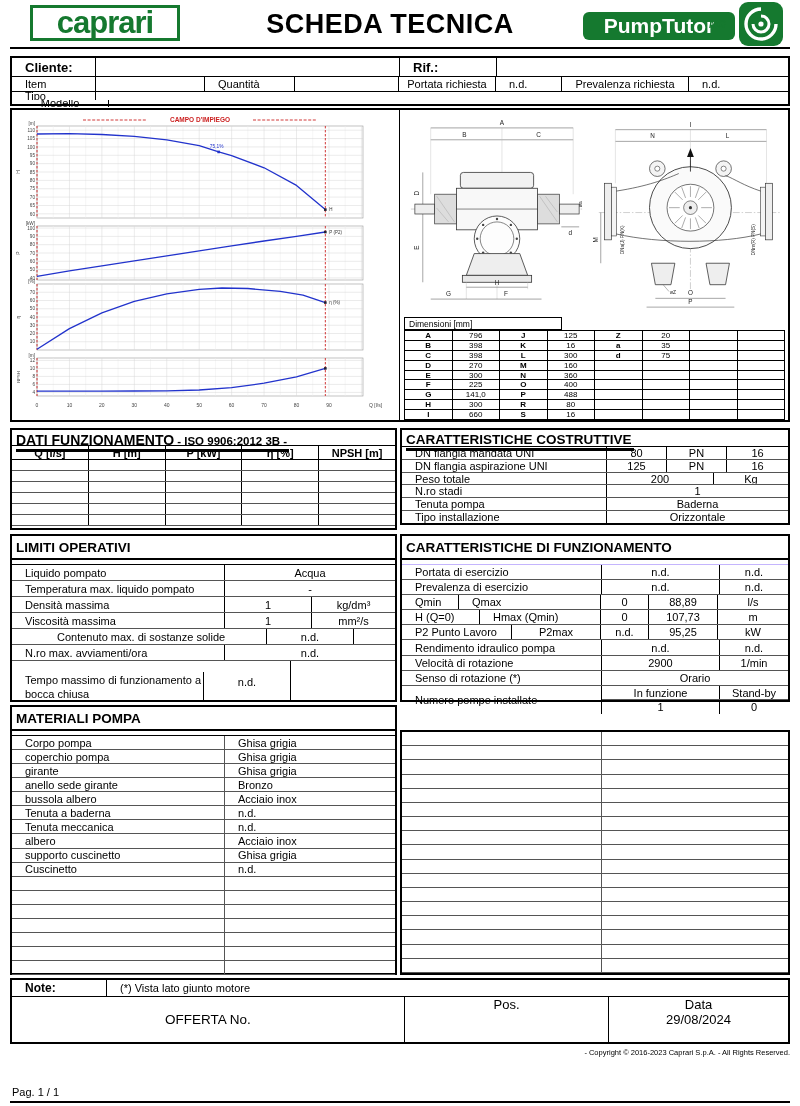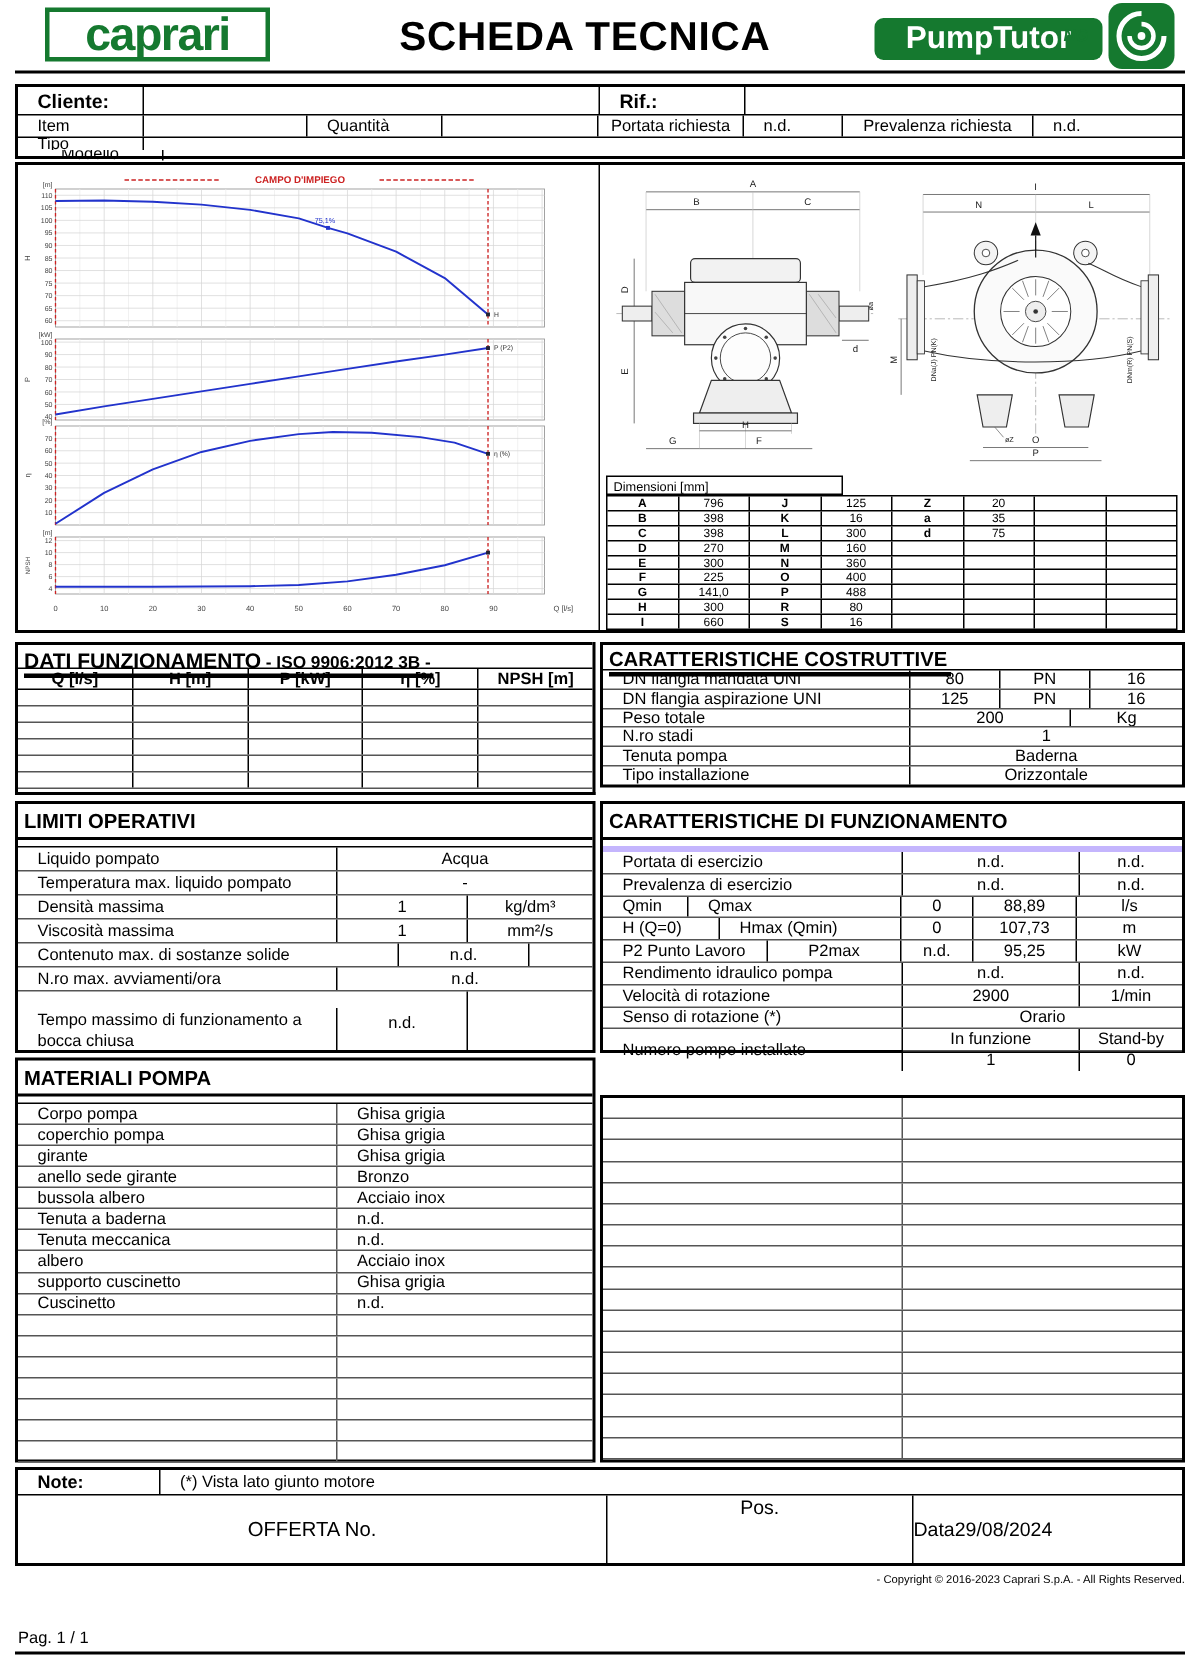--- a/index.html
+++ b/index.html
@@ -632,7 +632,7 @@
     <div class="fullrule" style="padding:4px 0 3px 4px;">
       <span class="sectitle">CARATTERISTICHE DI FUNZIONAMENTO</span>
     </div>
-    <div class="ftable" style="height:150px;margin-top:4px;border-top:4px solid #c4b5fd;">
+    <div class="ftable" style="height:150px;margin-top:4px;border-top:1px solid #c4b5fd;">
       <div class="frow">
         <div class="cell pad" style="width:200px;">Portata di esercizio</div>
         <div class="cell c" style="width:118px;">n.d.</div>

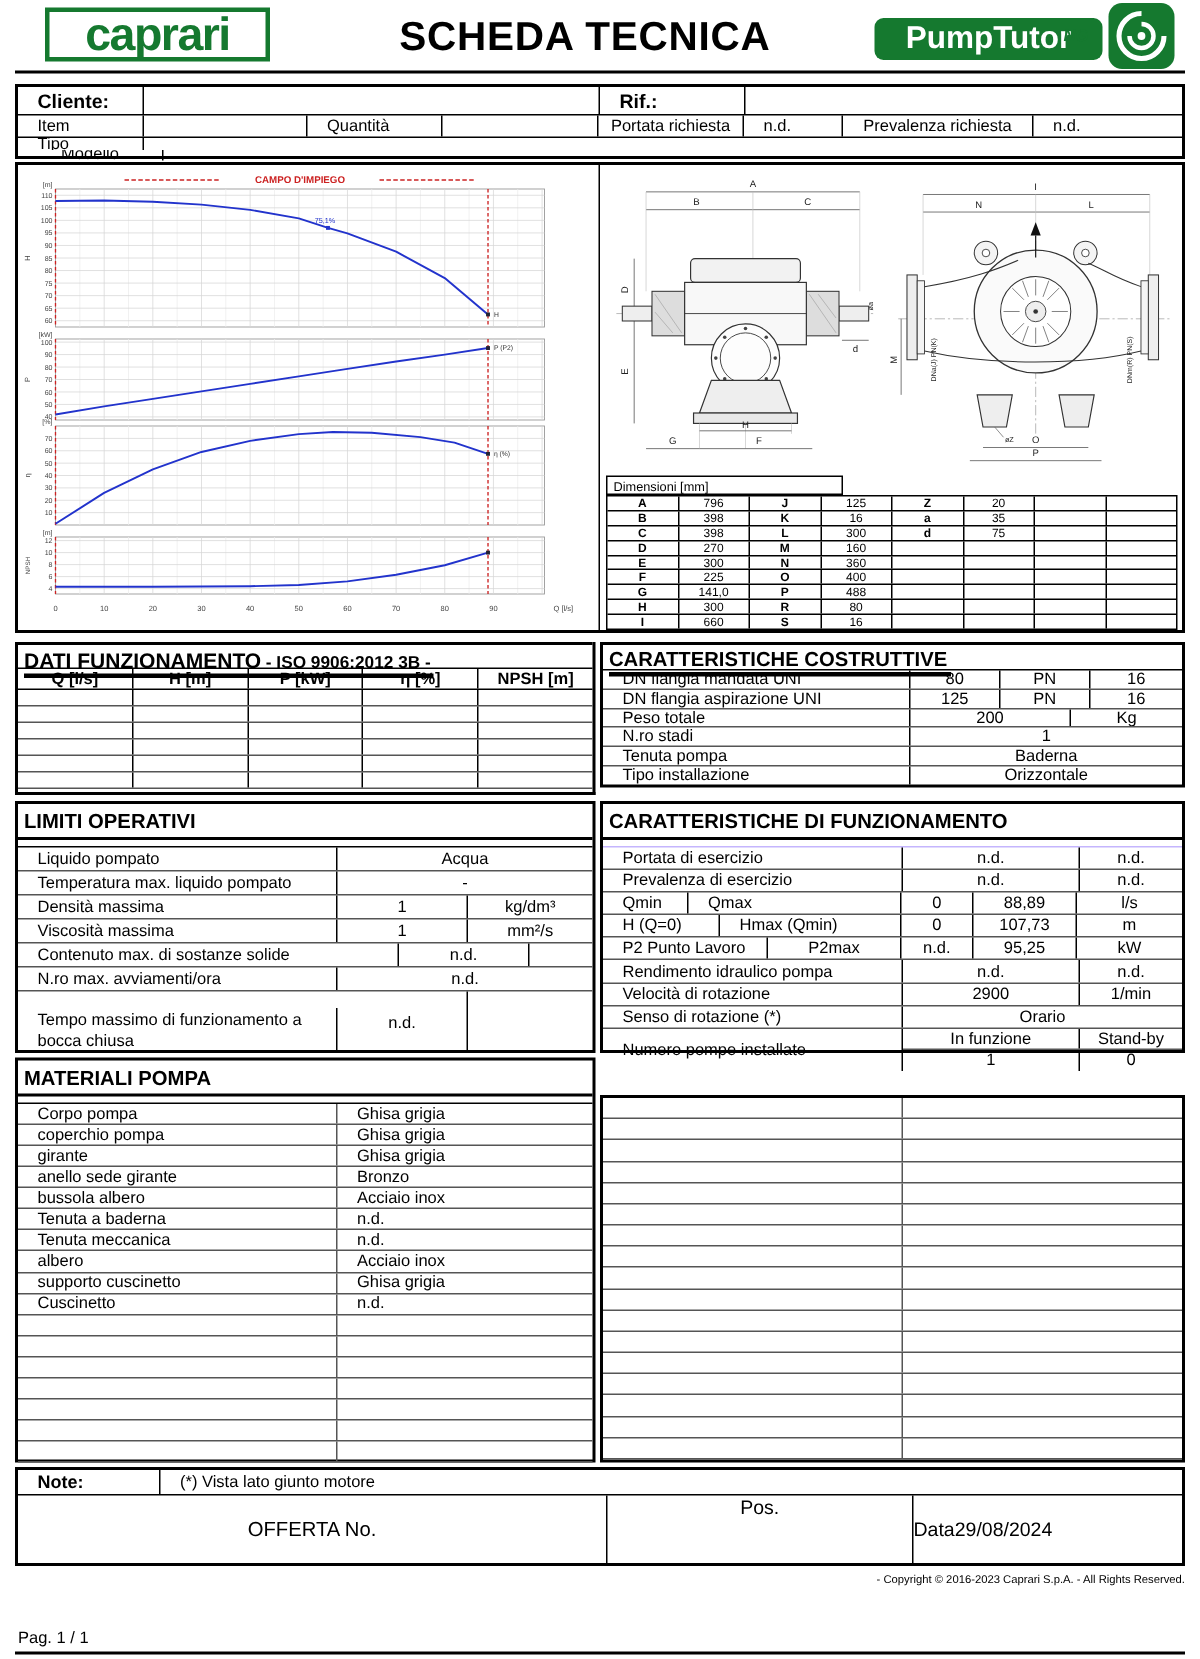--- a/index.html
+++ b/index.html
@@ -612,7 +612,7 @@
         <div class="cell c last" style="flex:1;">mm²/s</div>
       </div>
       <div class="frow" style="flex:0 0 16px;">
-        <div class="cell pad" style="width:254px;">Contenuto max. di sostanze solide</div>
+        <div class="cell pad" style="width:223px;margin-left:32px;">Contenuto max. di sostanze solide</div>
         <div class="cell c" style="width:87px;">n.d.</div>
         <div class="cell c last" style="flex:1;"></div>
       </div>

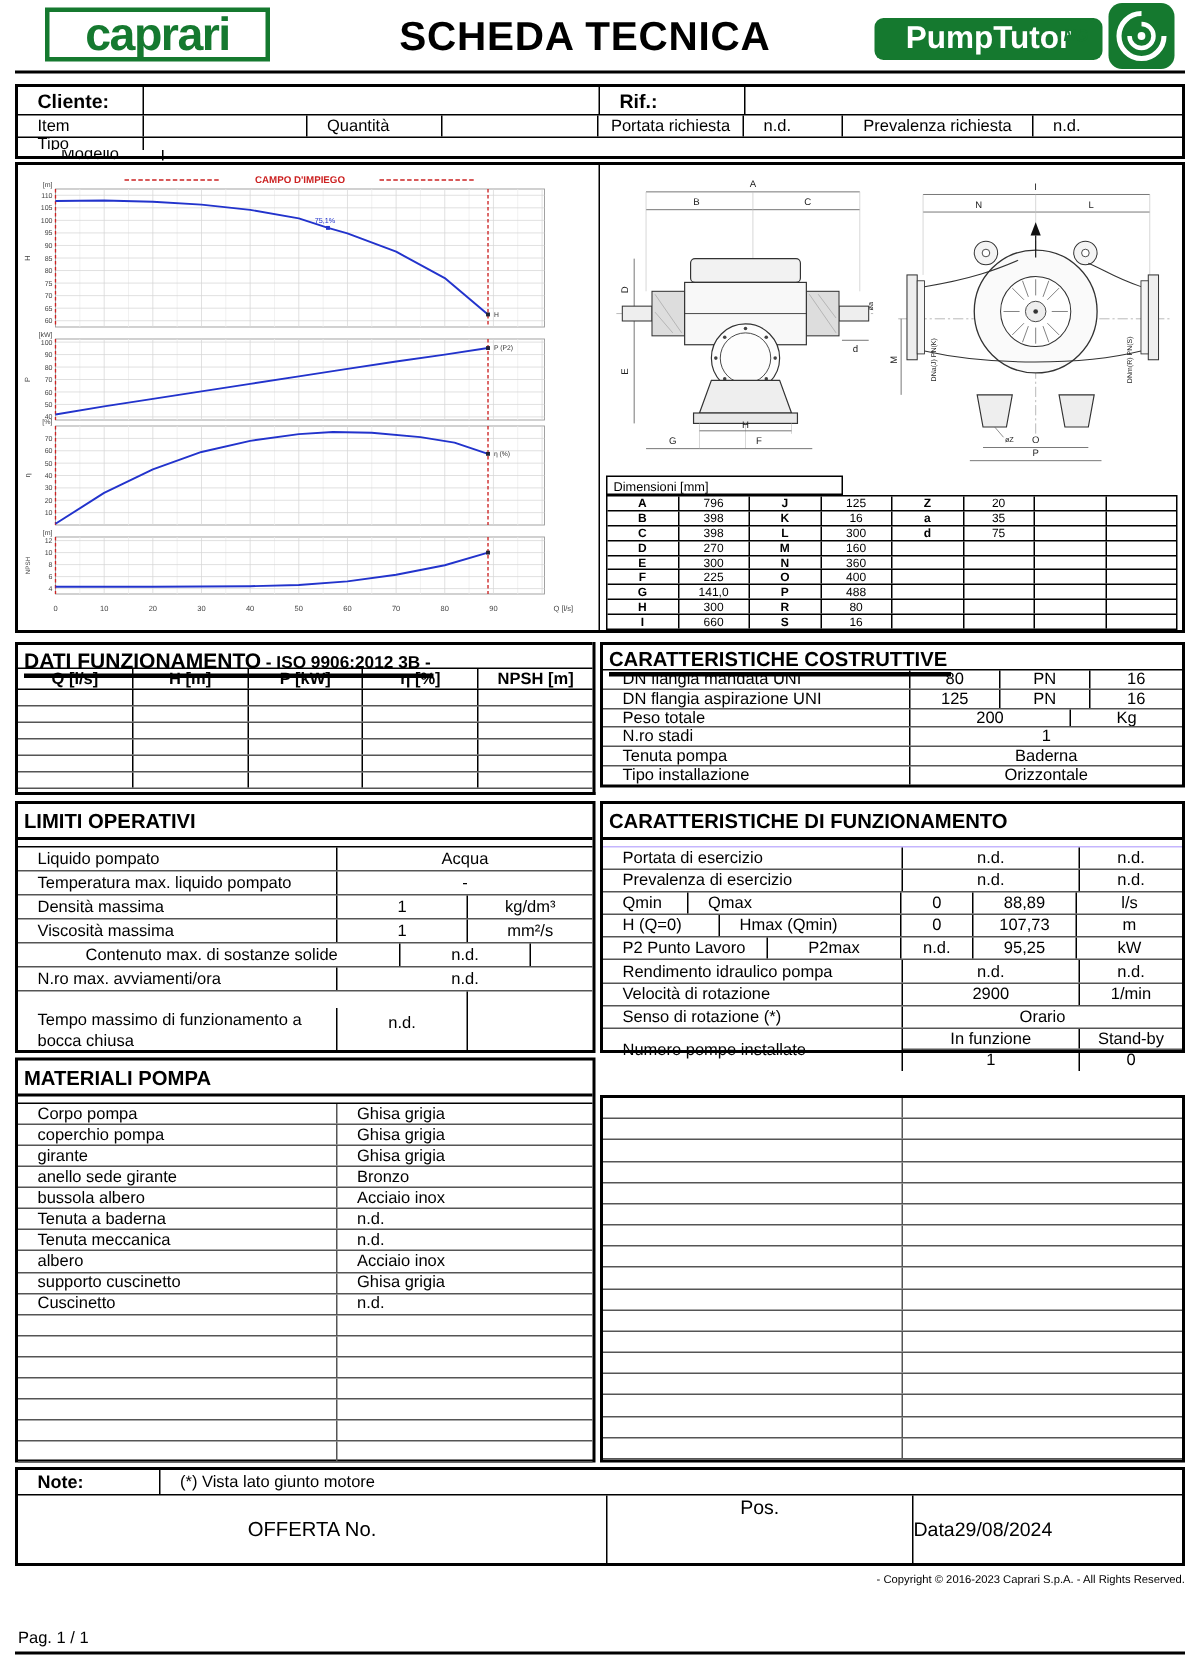--- a/index.html
+++ b/index.html
@@ -621,7 +621,7 @@
         <div class="cell c last" style="flex:1;">n.d.</div>
       </div>
       <div class="frow" style="flex:1;border-bottom:none;">
-        <div class="cell pad" style="width:213px;white-space:normal;line-height:1.3;margin-top:11px;">Tempo massimo di funzionamento a bocca chiusa</div>
+        <div class="cell pad" style="width:192px;white-space:normal;line-height:1.3;margin-top:11px;">Tempo massimo di funzionamento a bocca chiusa</div>
         <div class="cell c" style="width:87px;">n.d.</div>
         <div class="cell c last" style="flex:1;"></div>
       </div>

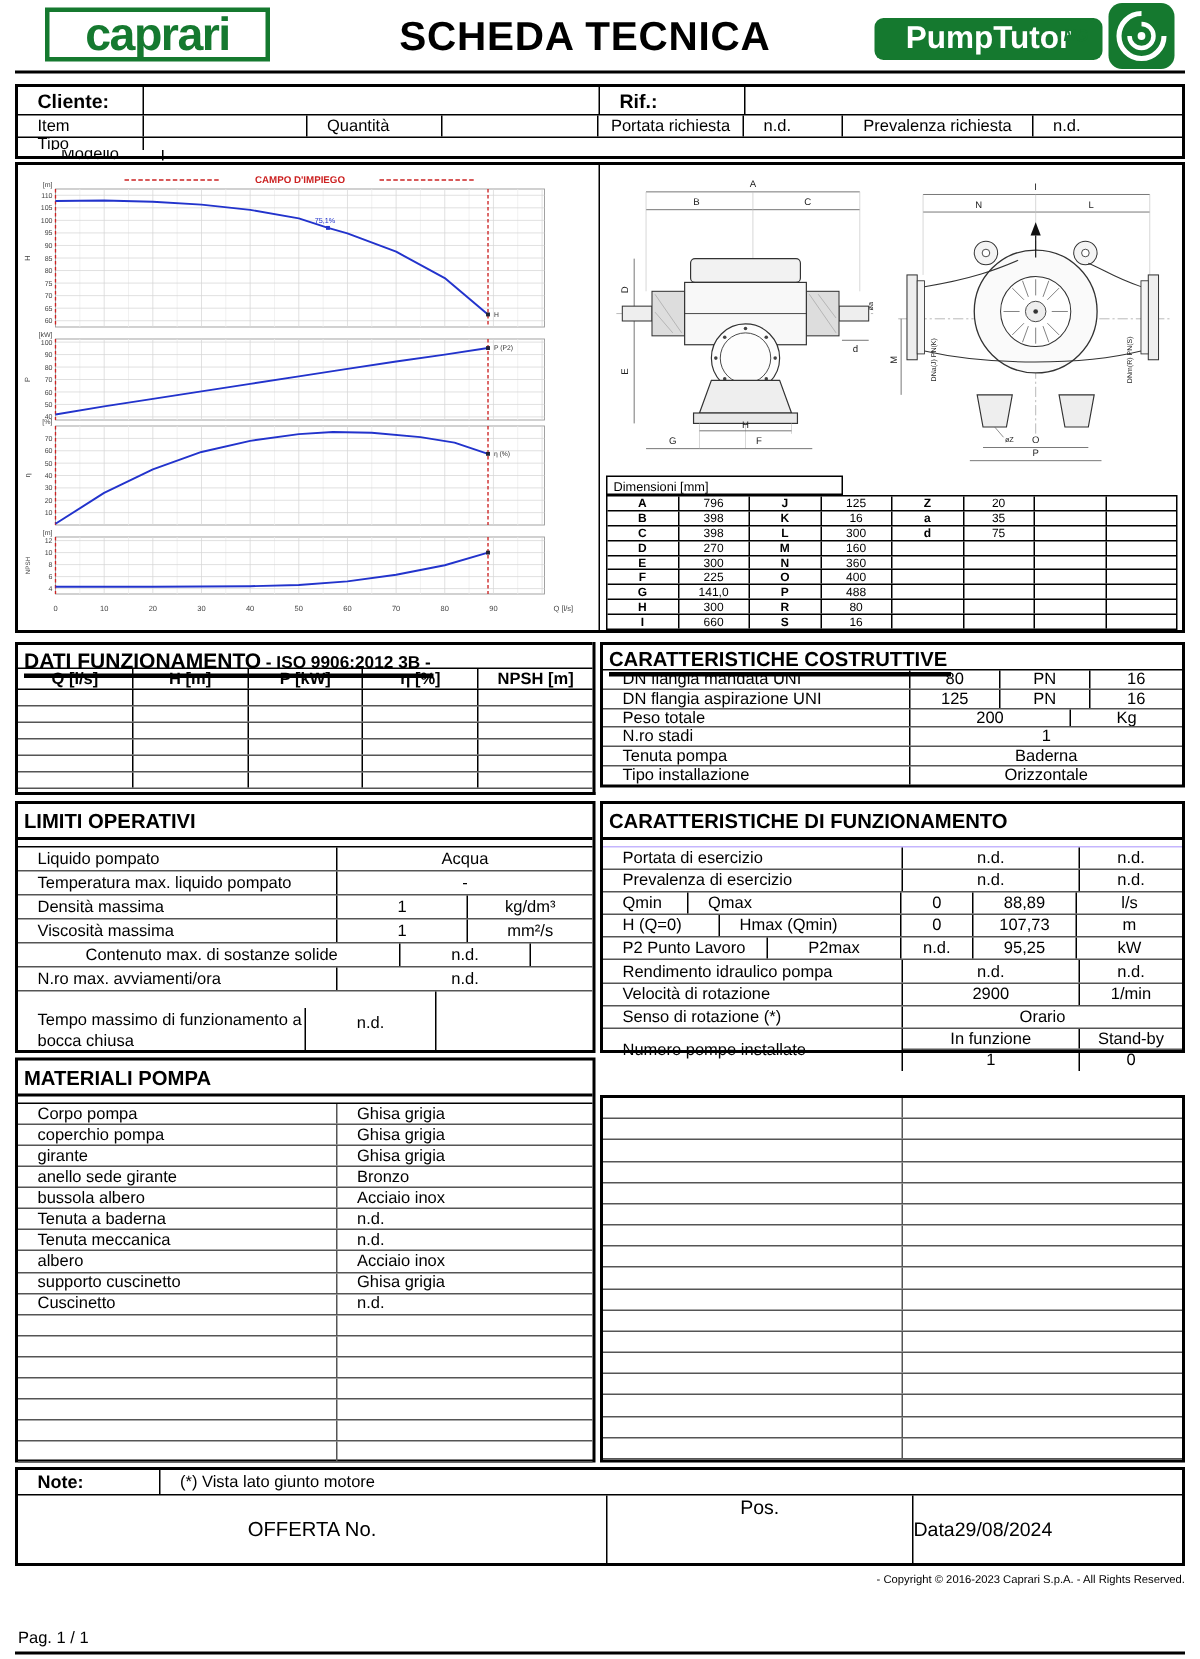--- a/index.html
+++ b/index.html
@@ -875,7 +875,7 @@
     <div class="trow noline" style="height:45px;">
       <div class="cell c" style="width:393px;font-size:13.5px;">OFFERTA No.</div>
       <div class="cell" style="width:204px;justify-content:center;align-items:flex-start;font-size:13px;">Pos.</div>
-      <div class="cell last" style="flex:1;flex-direction:row;justify-content:flex-start;align-items:center;font-size:13px;">
+      <div class="cell last" style="flex:1;flex-direction:column;justify-content:flex-start;align-items:center;font-size:13px;">
         <span>Data</span>
         <span style="font-size:13px;">29/08/2024</span>
       </div>

